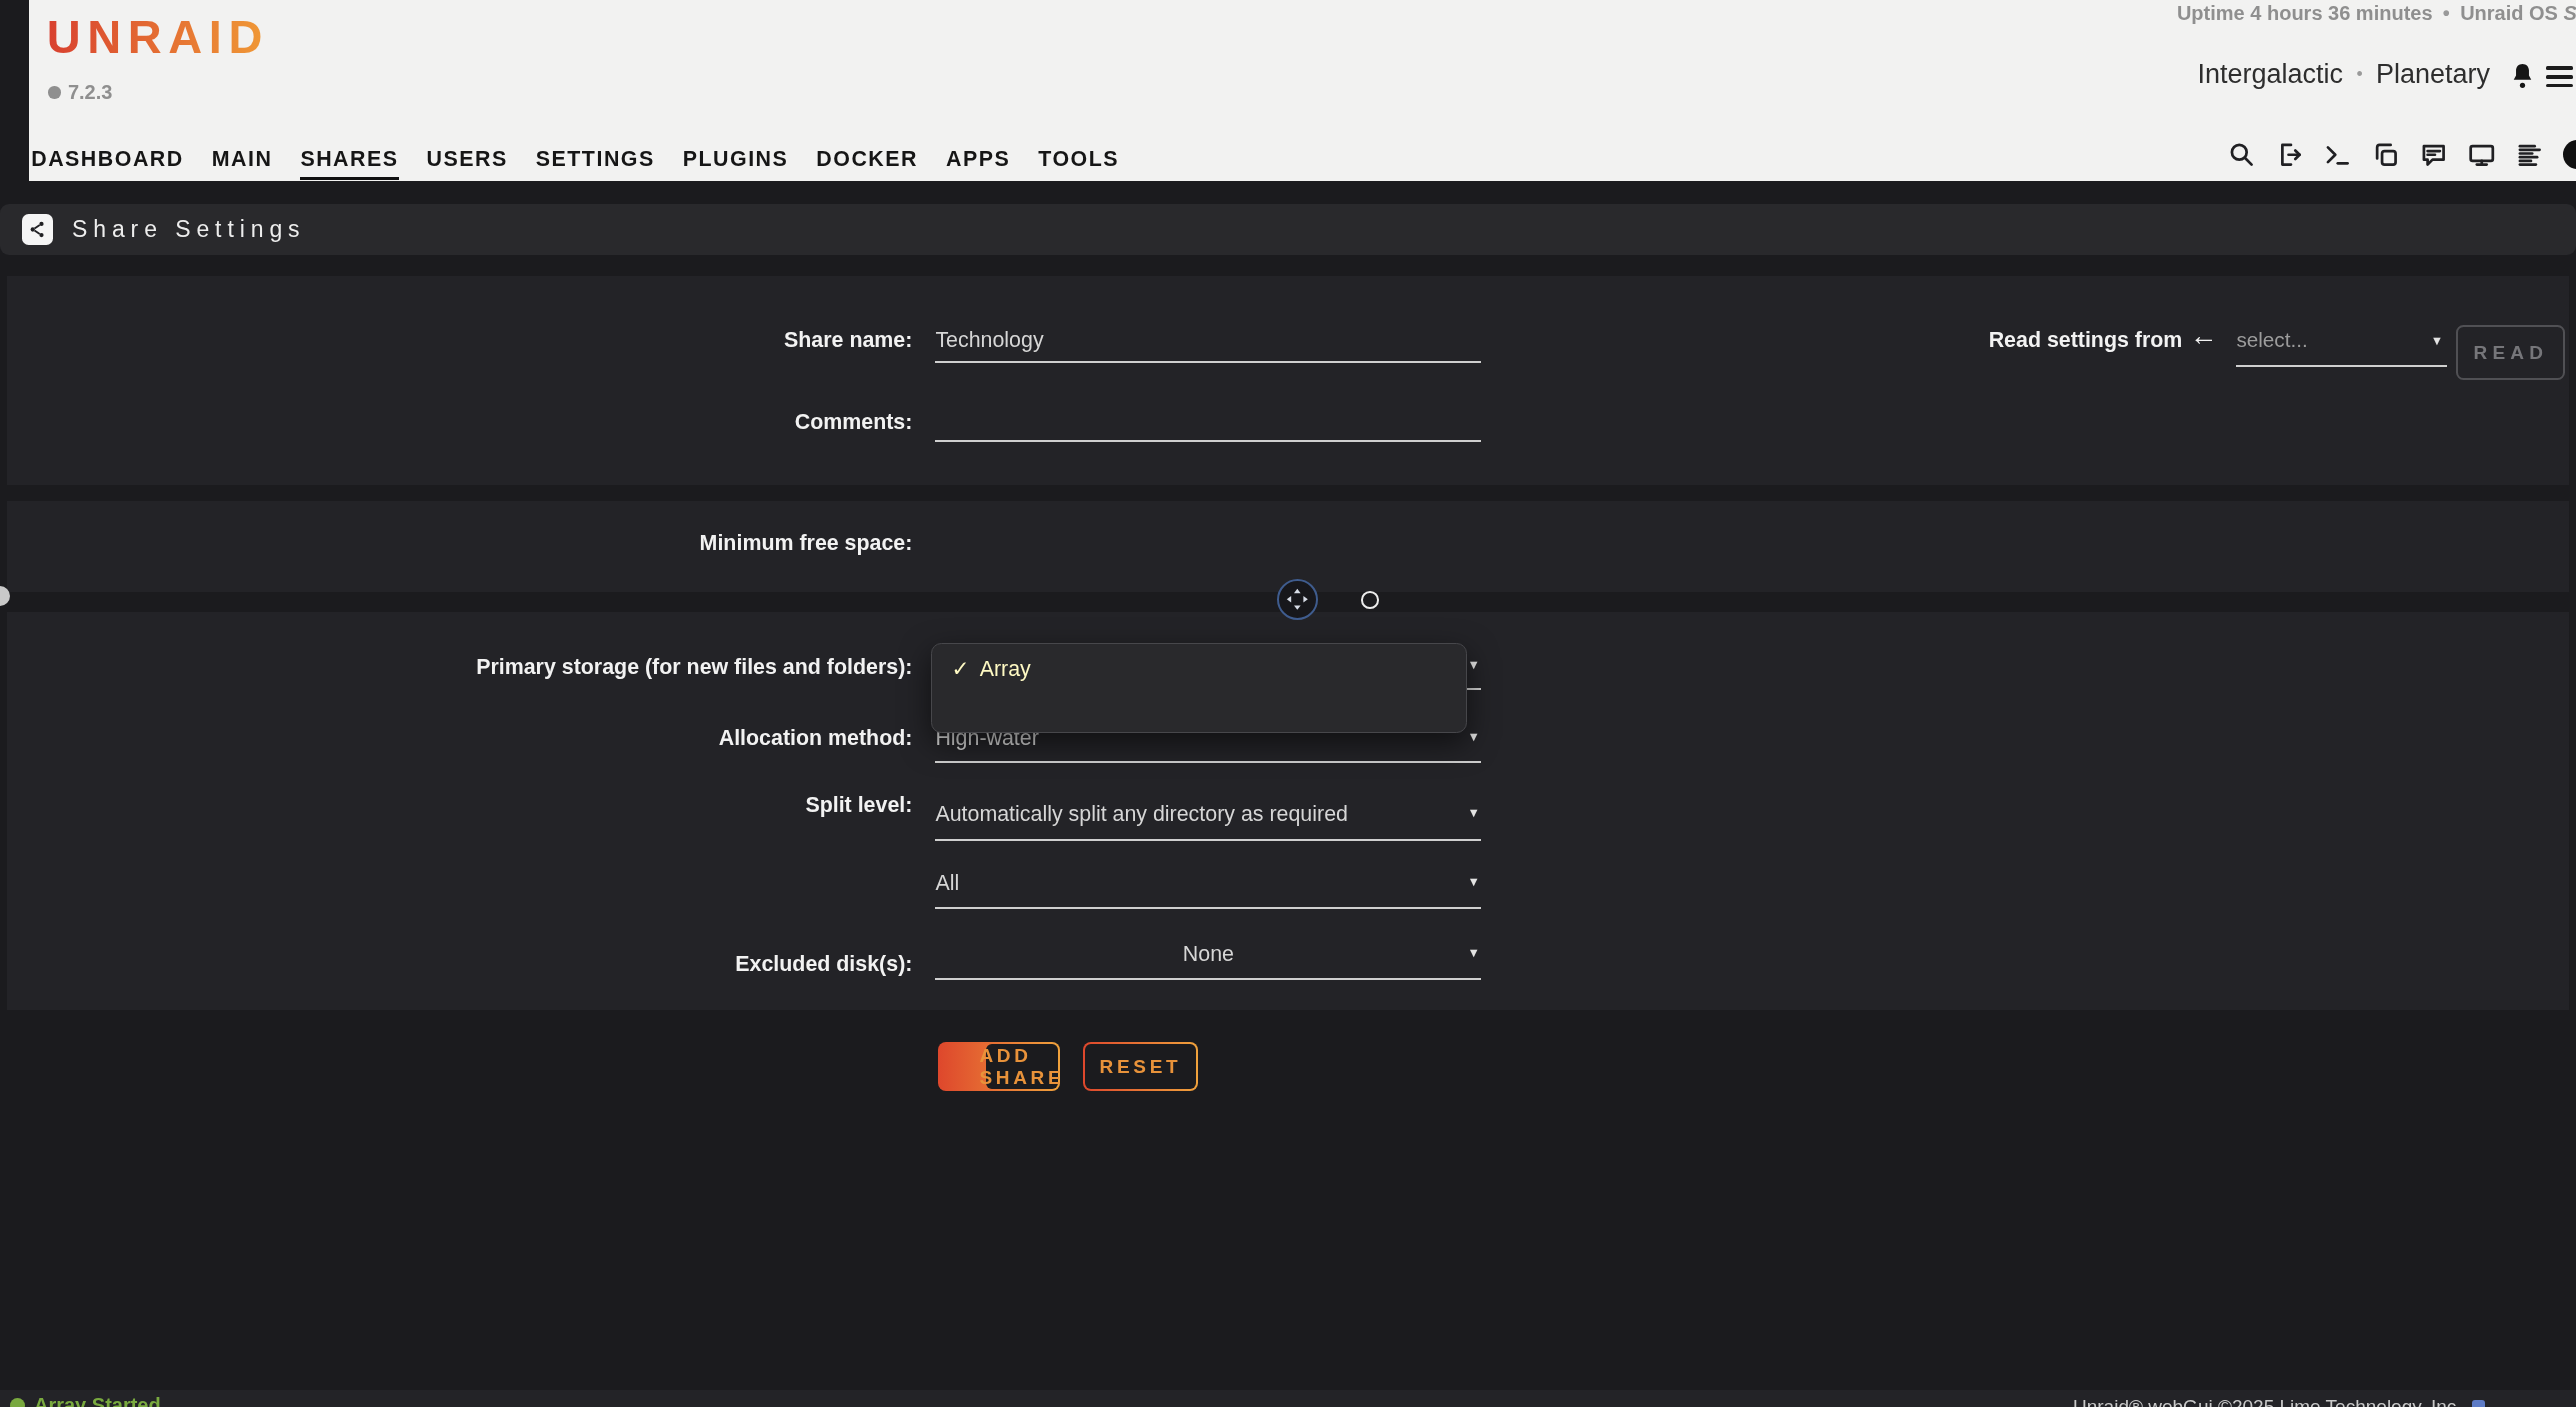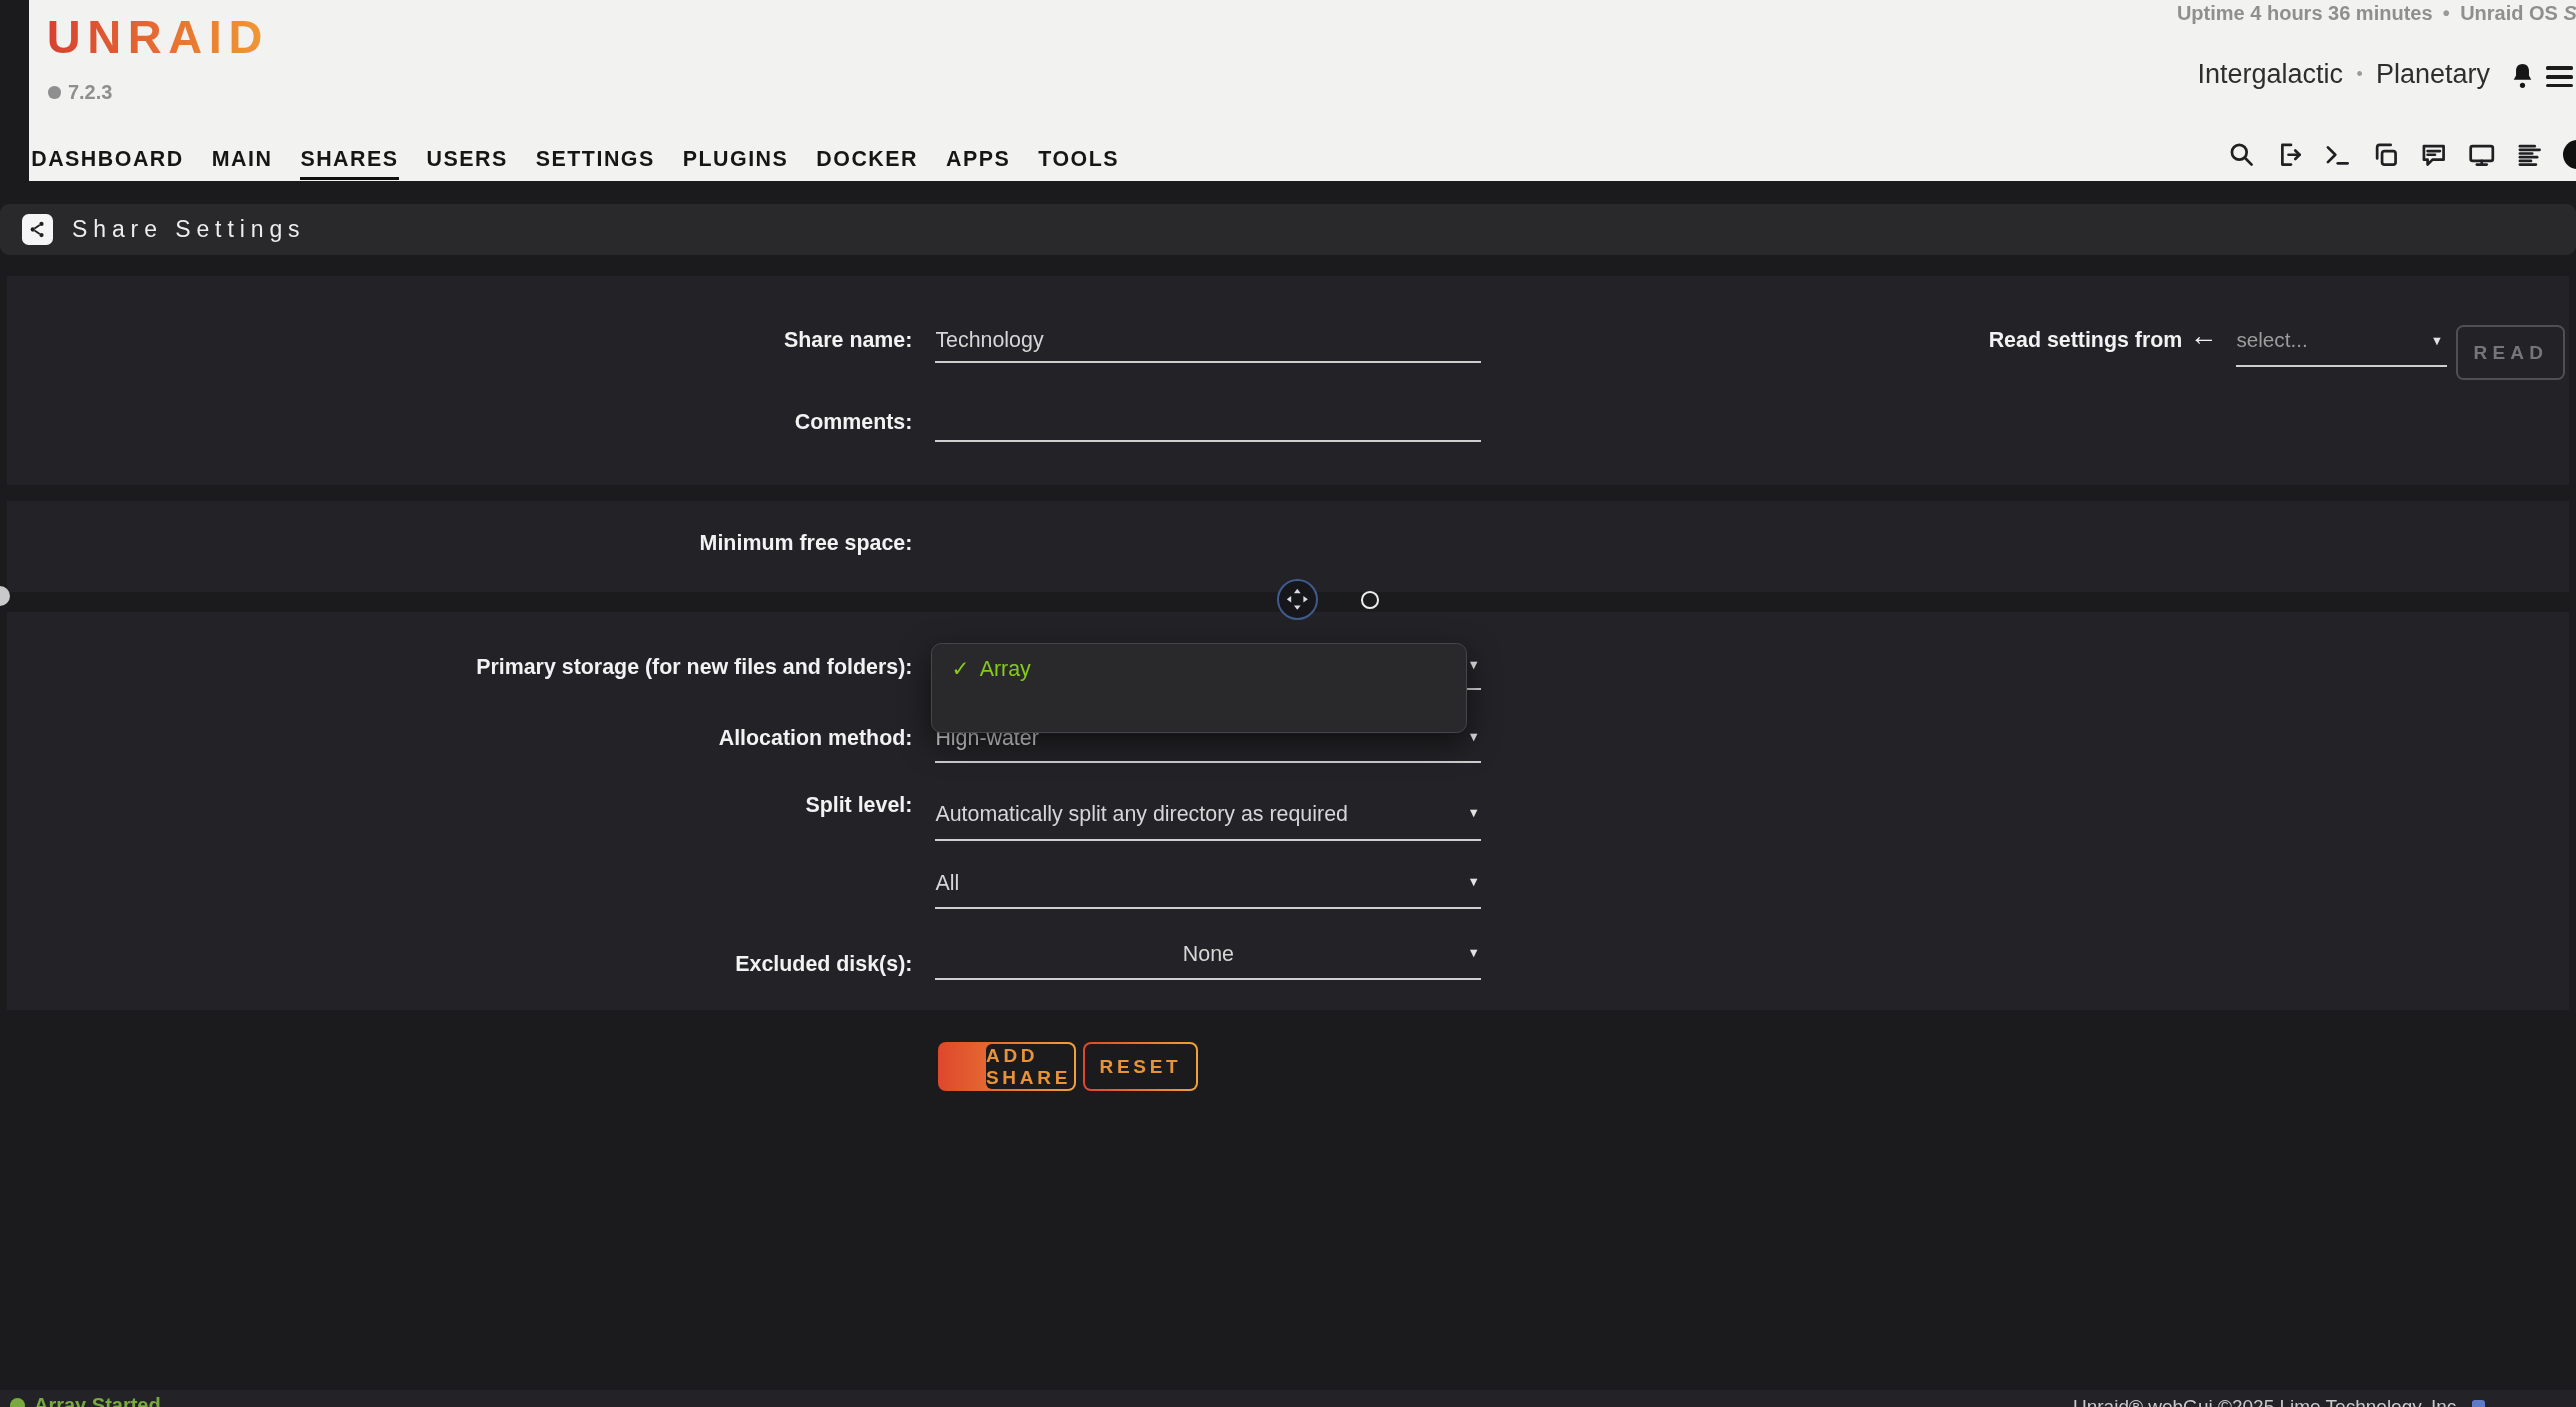--- a/index.html
+++ b/index.html
@@ -55,7 +55,7 @@
   
   #dropdown{position:absolute;left:924px;top:31px;width:536px;height:90px;background:#29292c;
     border:1.5px solid #47474b;border-radius:10.3px;box-shadow:0 10.3px 29.5px rgba(0,0,0,.55);z-index:5;box-sizing:border-box;}
-  .opt-array{position:absolute;left:19px;top:11.8px;color:#84cc16;font-size:21.4px;cursor:pointer;}
+  .opt-array{position:absolute;left:19px;top:11.8px;color:#fef9c3;font-size:21.4px;cursor:pointer;}
   .opt-array .check{margin-right:10.3px;}
   .opt-cache{position:absolute;left:7.4px;right:7.4px;top:44px;height:35px;background:#3a71d9;border-radius:5.2px;
     color:#ffffff;font-size:21.4px;line-height:35px;padding-left:22px;cursor:pointer;}

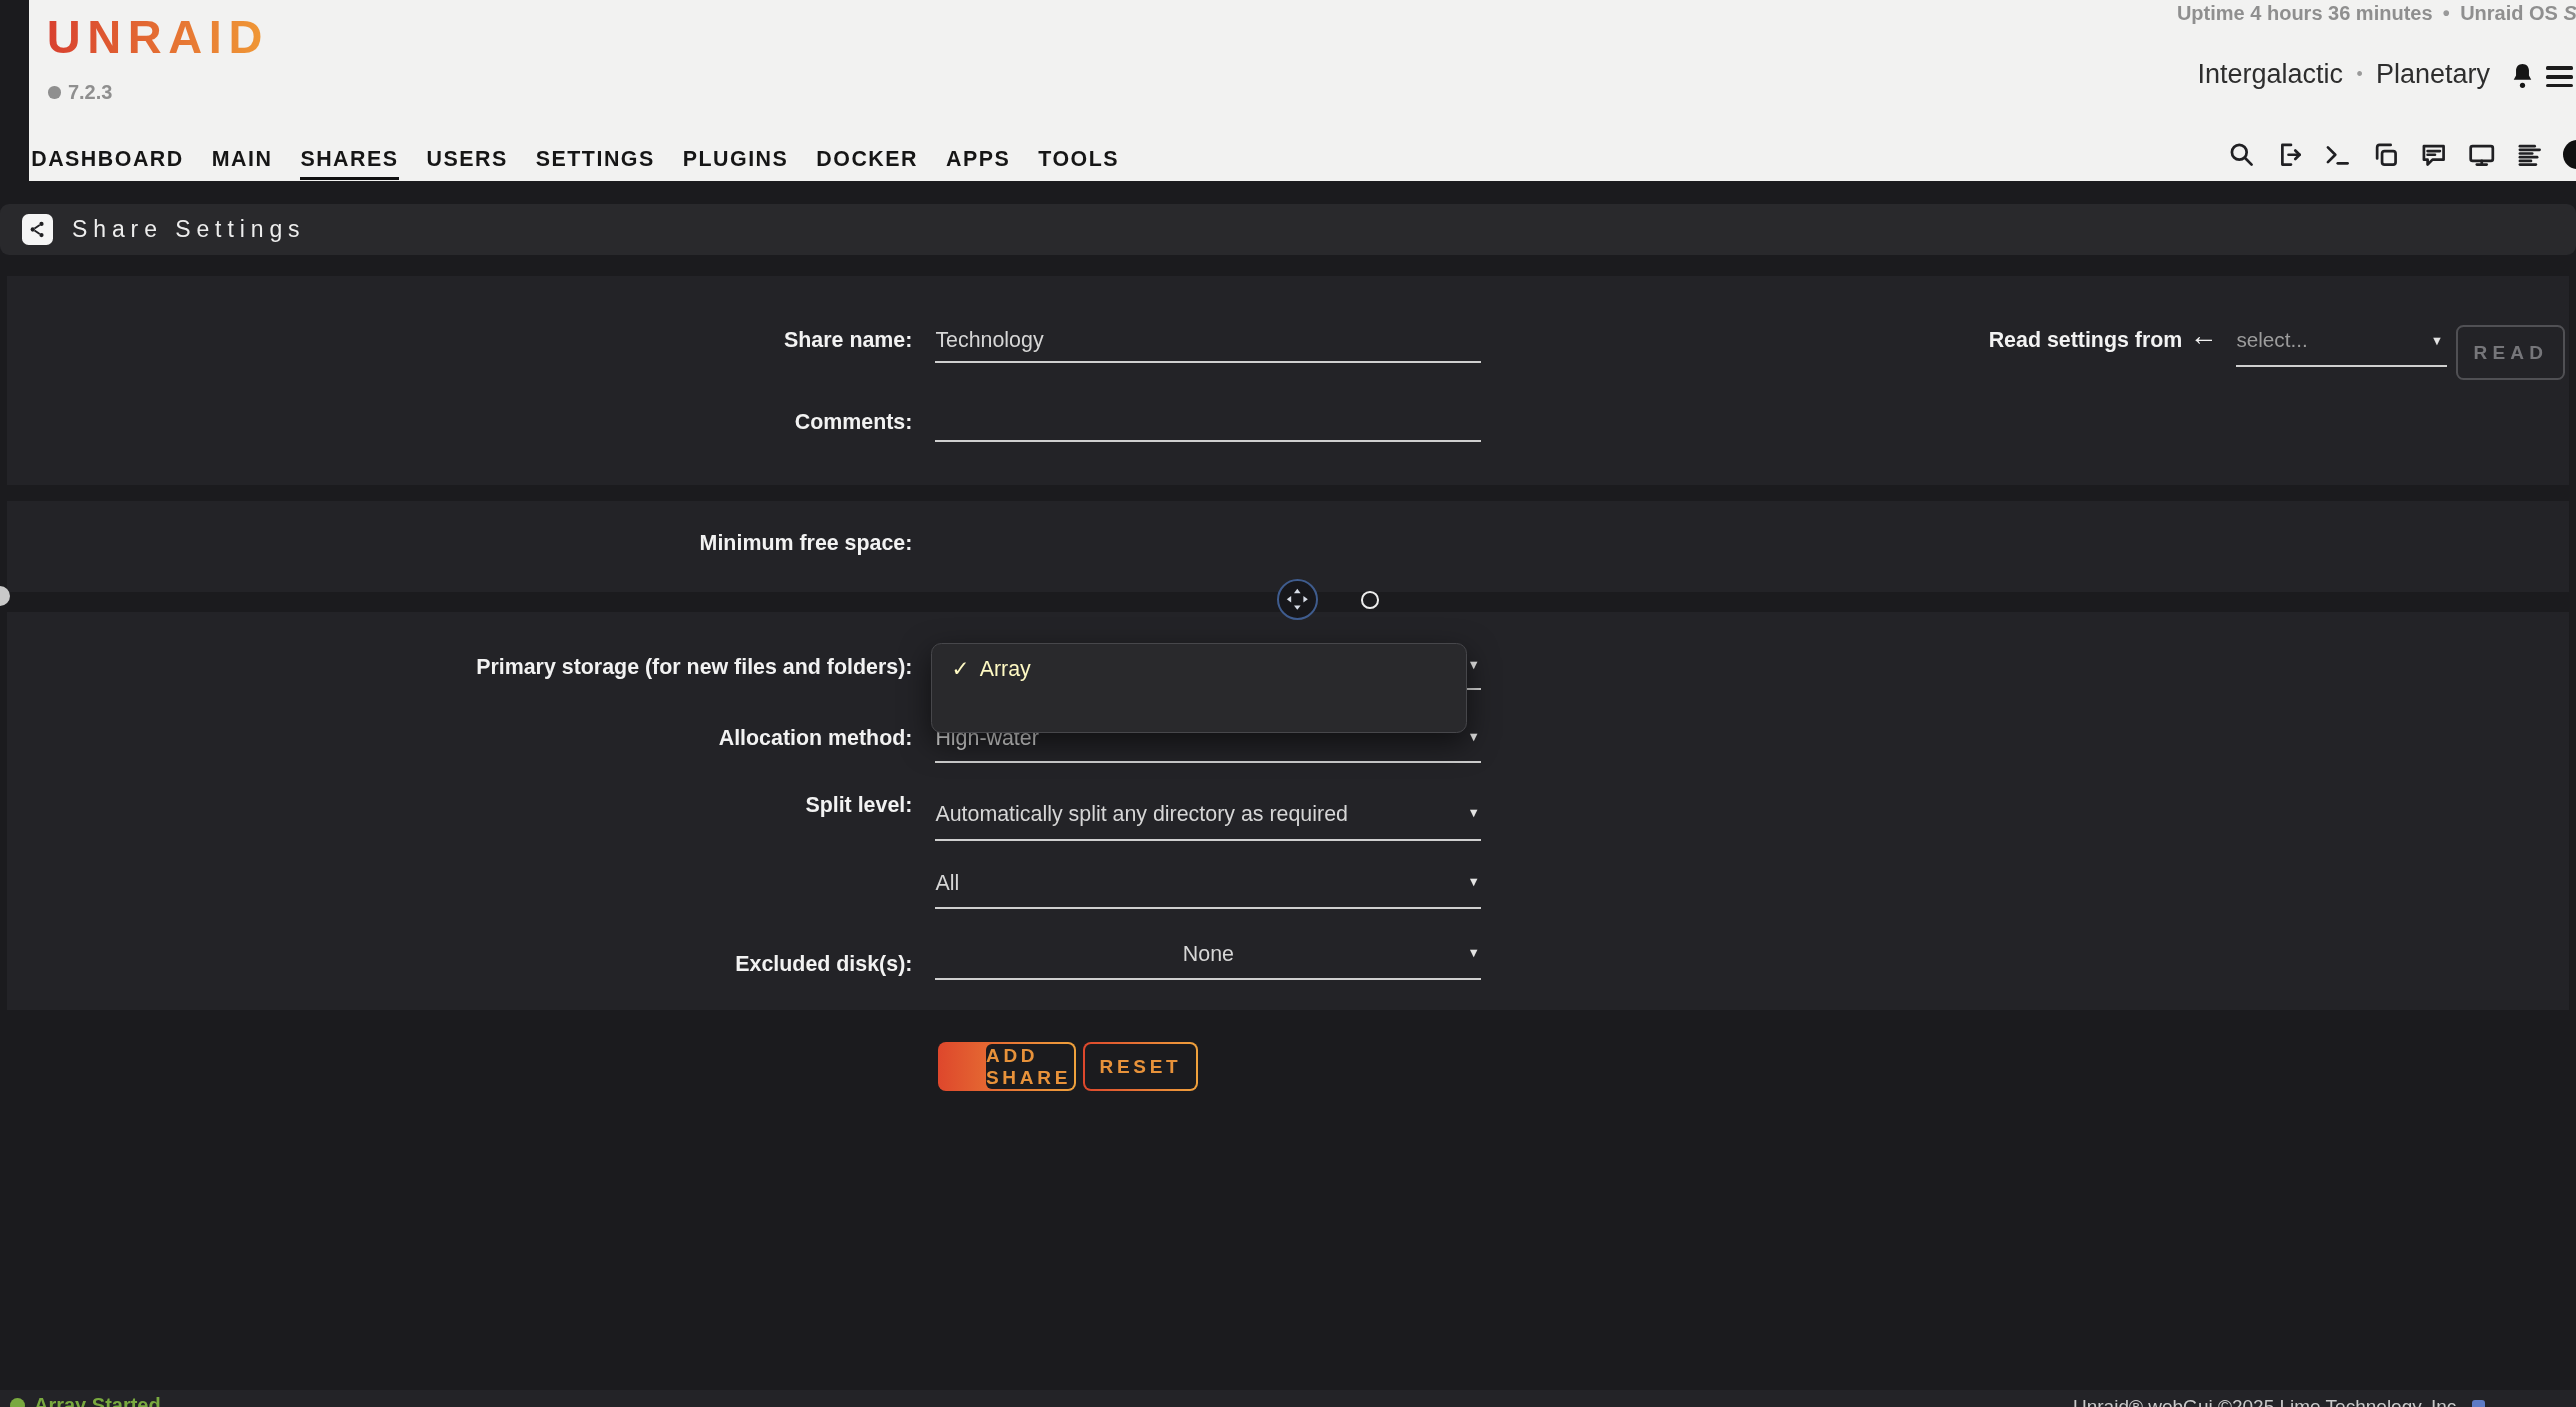--- a/index.html
+++ b/index.html
@@ -64,7 +64,7 @@
     background:linear-gradient(90deg,#de472c,#f0a23c);box-sizing:border-box;cursor:pointer;}
   .grad-btn .inner{width:100%;height:100%;background:#1b1b1e;border-radius:5.9px;display:flex;align-items:center;
     justify-content:center;color:#e8923a;font-weight:bold;font-size:19px;letter-spacing:3.7px;box-sizing:border-box;}
-  #btn-add{left:938px;width:138px;padding-left:48px;}
+  #btn-add{left:938px;width:122px;padding-left:48px;}
   #btn-reset{left:1083px;width:115px;}
   
   #footer{position:absolute;left:0;right:0;bottom:0;height:17.7px;background:#232327;overflow:hidden;}

